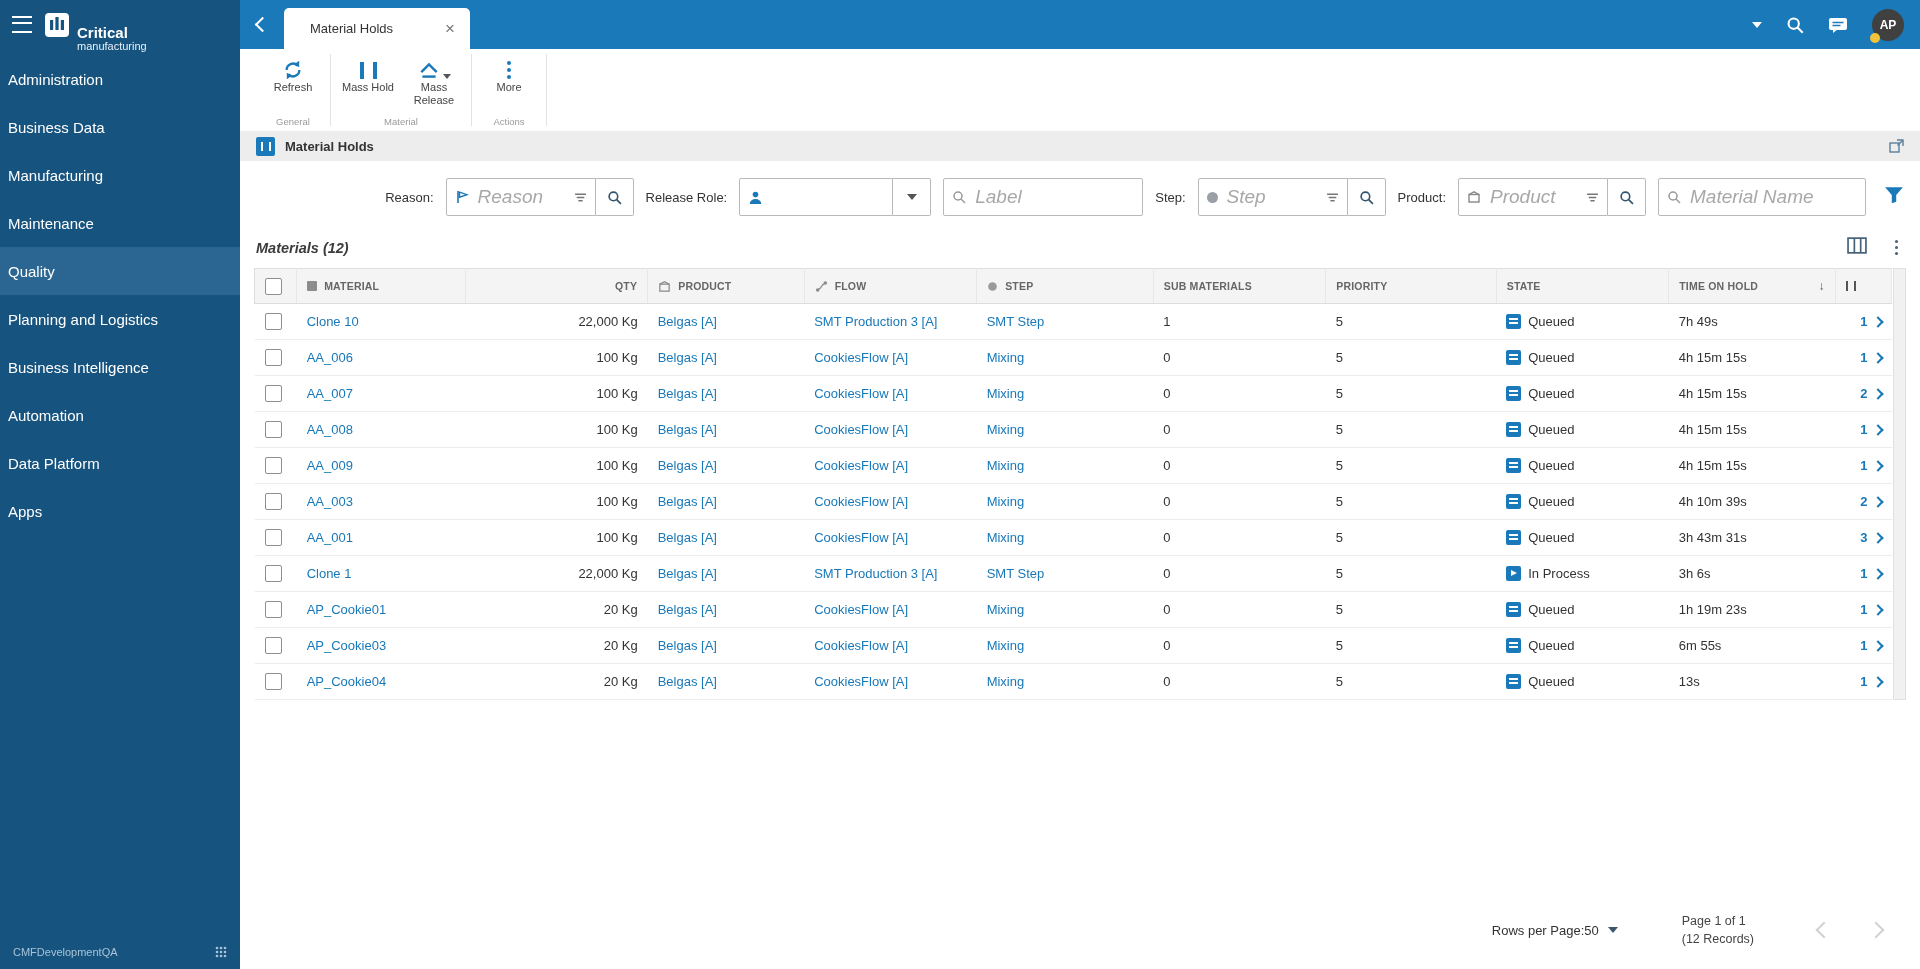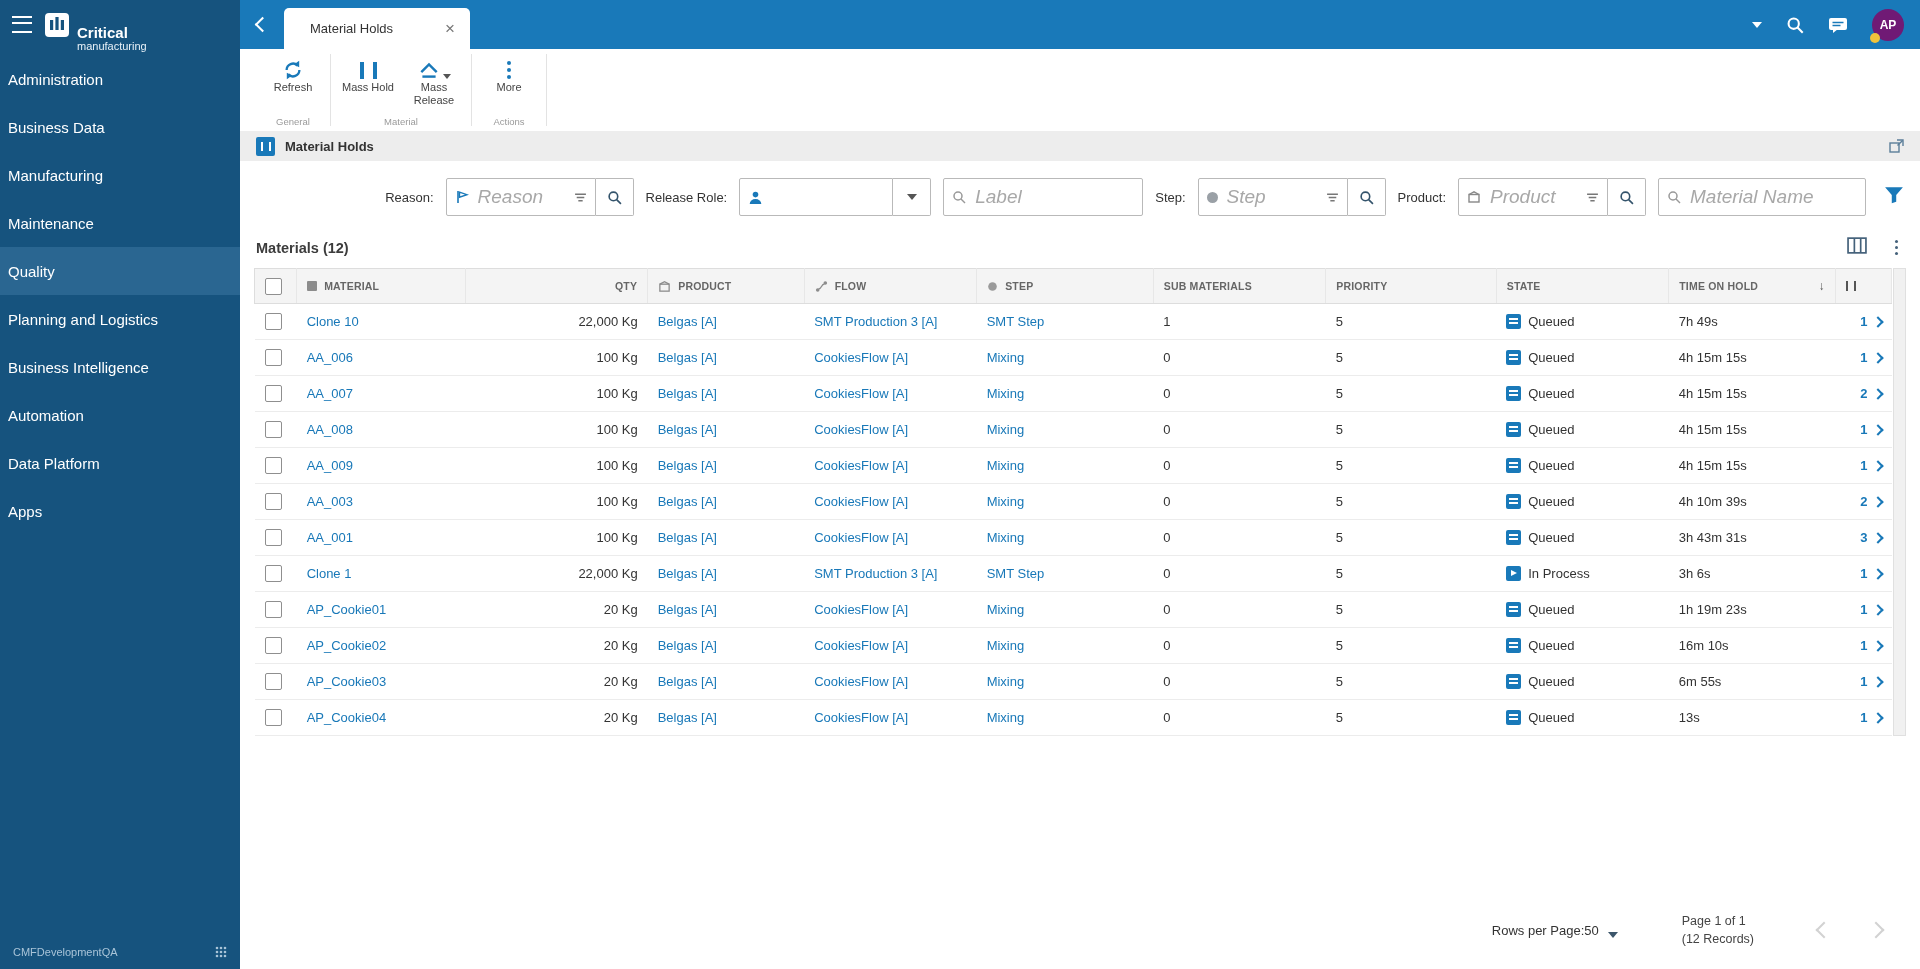--- a/index.html
+++ b/index.html
@@ -32,7 +32,7 @@
   .topbar-right { margin-left:auto; display:flex; align-items:center; gap:24px; padding:0 16px; height:49px; }
   .tb-caret { width:0; height:0; border-left:5px solid transparent; border-right:5px solid transparent; border-top:6px solid #fff; cursor:pointer; }
   .tb-ic { display:flex; align-items:center; cursor:pointer; }
-  .avatar { width:32px; height:32px; border-radius:50%; background:#701a75; color:#fff; font-size:12px; font-weight:bold; display:flex; align-items:center; justify-content:center; position:relative; cursor:pointer; }
+  .avatar { width:32px; height:32px; border-radius:50%; background:#404040; color:#fff; font-size:12px; font-weight:bold; display:flex; align-items:center; justify-content:center; position:relative; cursor:pointer; }
   .avatar .badge { position:absolute; left:-2px; bottom:-2px; width:10px; height:10px; border-radius:50%; background:#f0c33c; }
 
   

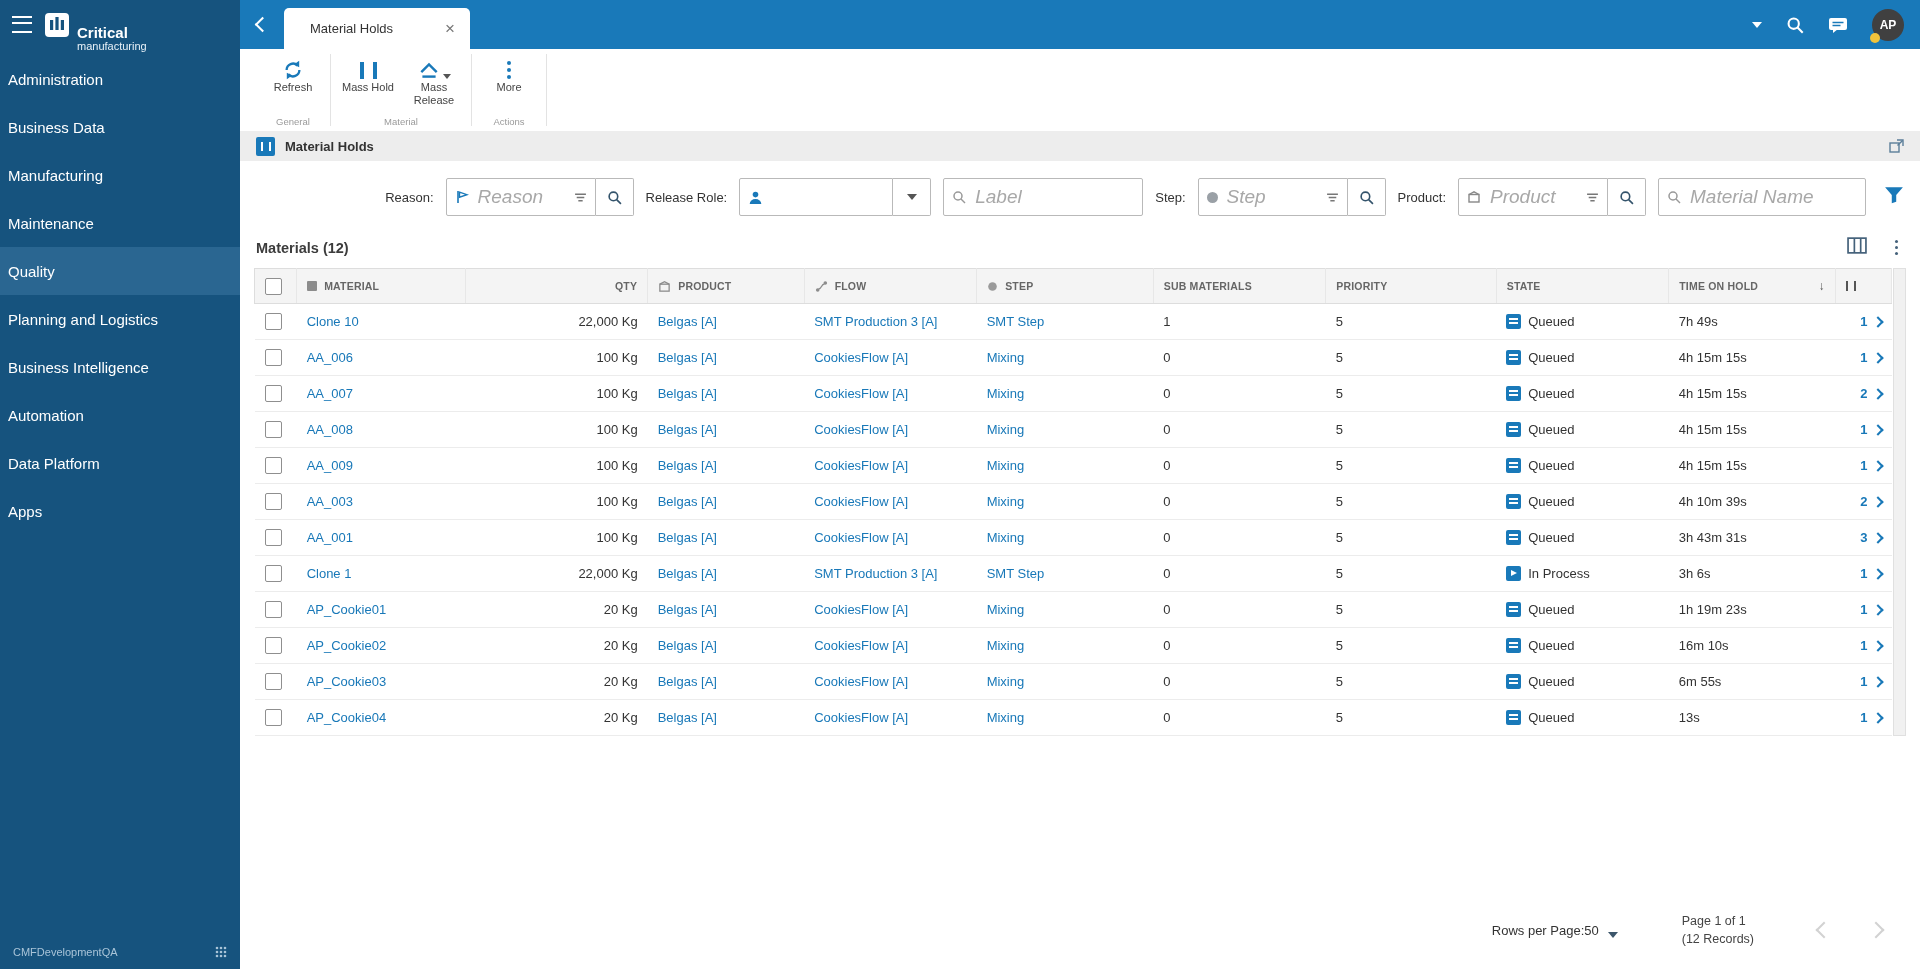--- a/index.html
+++ b/index.html
@@ -70,7 +70,7 @@
 
   
   .content { flex:1; display:flex; flex-direction:column; padding:0 14px; min-height:0; }
-  .materials-head { display:flex; align-items:center; padding:8px 2px 10px 2px; }
+  .materials-head { display:flex; align-items:center; padding:8px 2px 10px 2px;font-style:italic; }
   .materials-title { font-size:14.5px; font-weight:bold; color:#3c3c3c; }
   .mh-right { margin-left:auto; display:flex; align-items:center; gap:28px; padding-right:6px; }
   .dots-v2 { width:3.5px; height:3.5px; border-radius:50%; background:#44617a; box-shadow:0 6px 0 #44617a, 0 -6px 0 #44617a; cursor:pointer; }

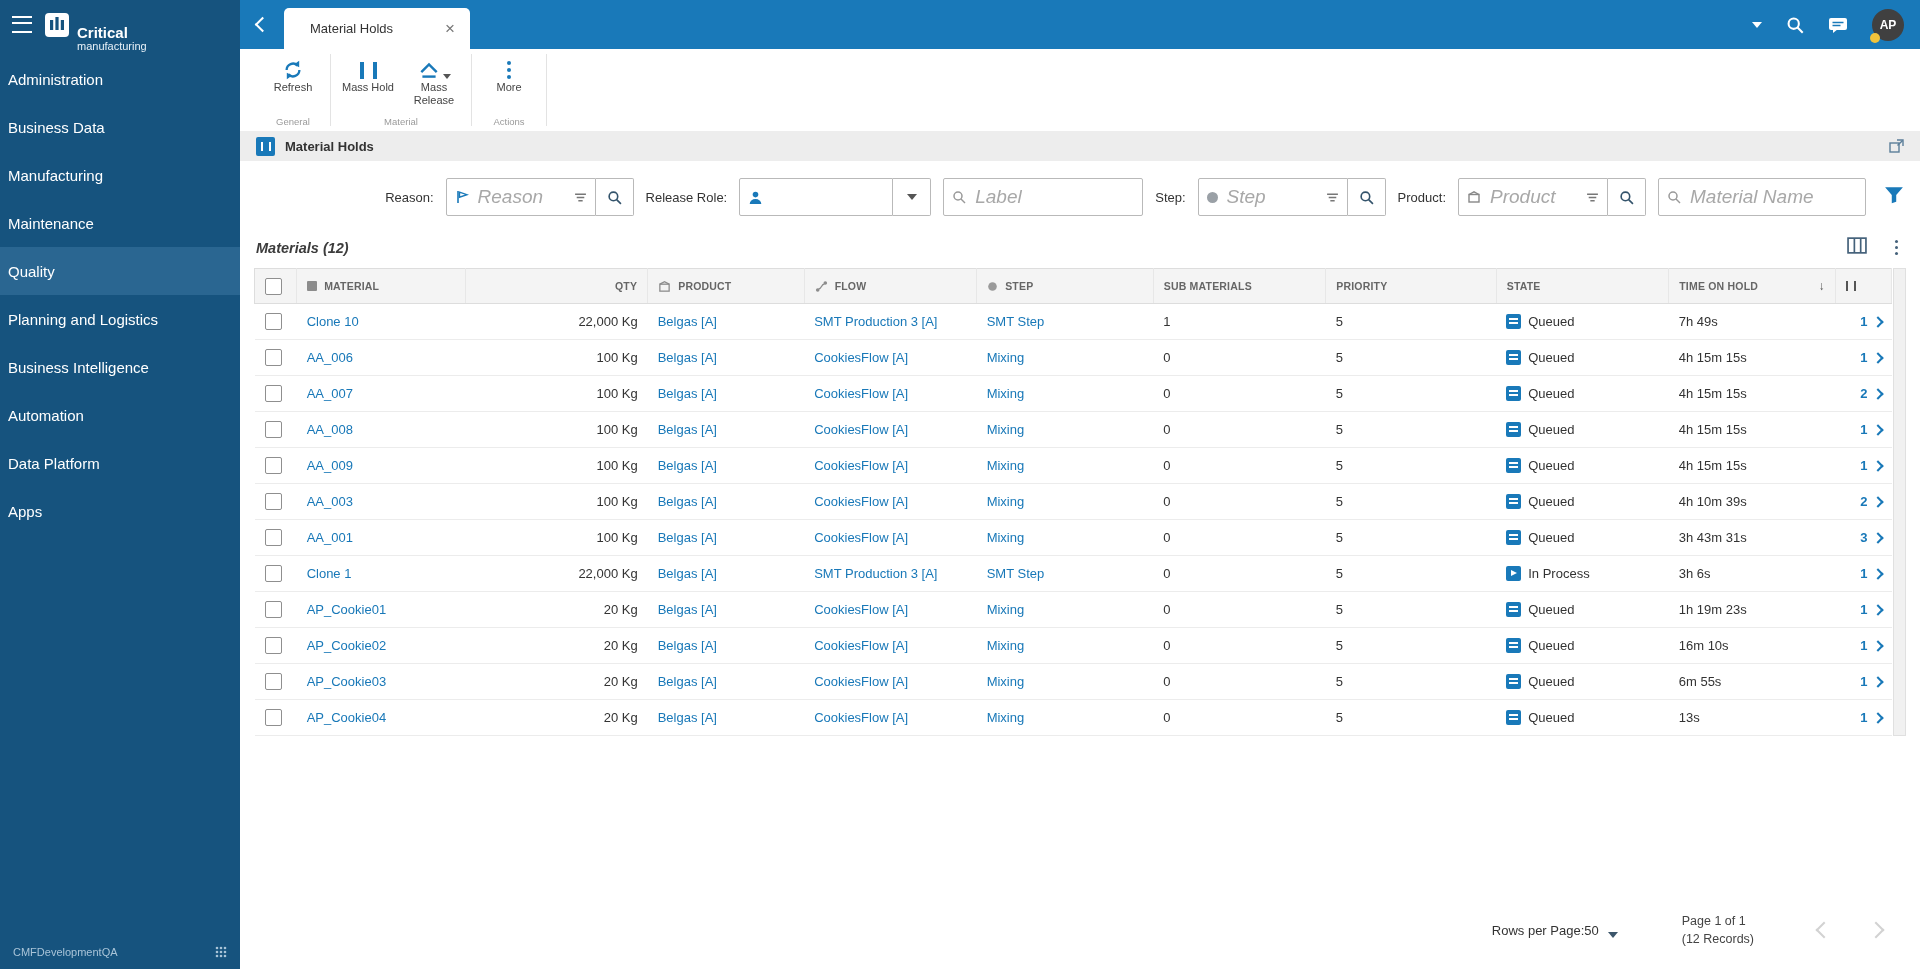--- a/index.html
+++ b/index.html
@@ -579,19 +579,6 @@
               </tr>
               <tr>
                 <td><span class="checkbox"></span></td>
-                <td><a class="lnk">AP_Cookie02</a></td>
-                <td class="c-qty">20 Kg</td>
-                <td><a class="lnk">Belgas [A]</a></td>
-                <td><a class="lnk">CookiesFlow [A]</a></td>
-                <td><a class="lnk">Mixing</a></td>
-                <td>0</td>
-                <td>5</td>
-                <td><span class="state-icon queued"></span>Queued</td>
-                <td>16m 10s</td>
-                <td class="c-holds"><span class="holds-n">1</span><i class="chev-r"></i></td>
-              </tr>
-              <tr>
-                <td><span class="checkbox"></span></td>
                 <td><a class="lnk">AP_Cookie03</a></td>
                 <td class="c-qty">20 Kg</td>
                 <td><a class="lnk">Belgas [A]</a></td>

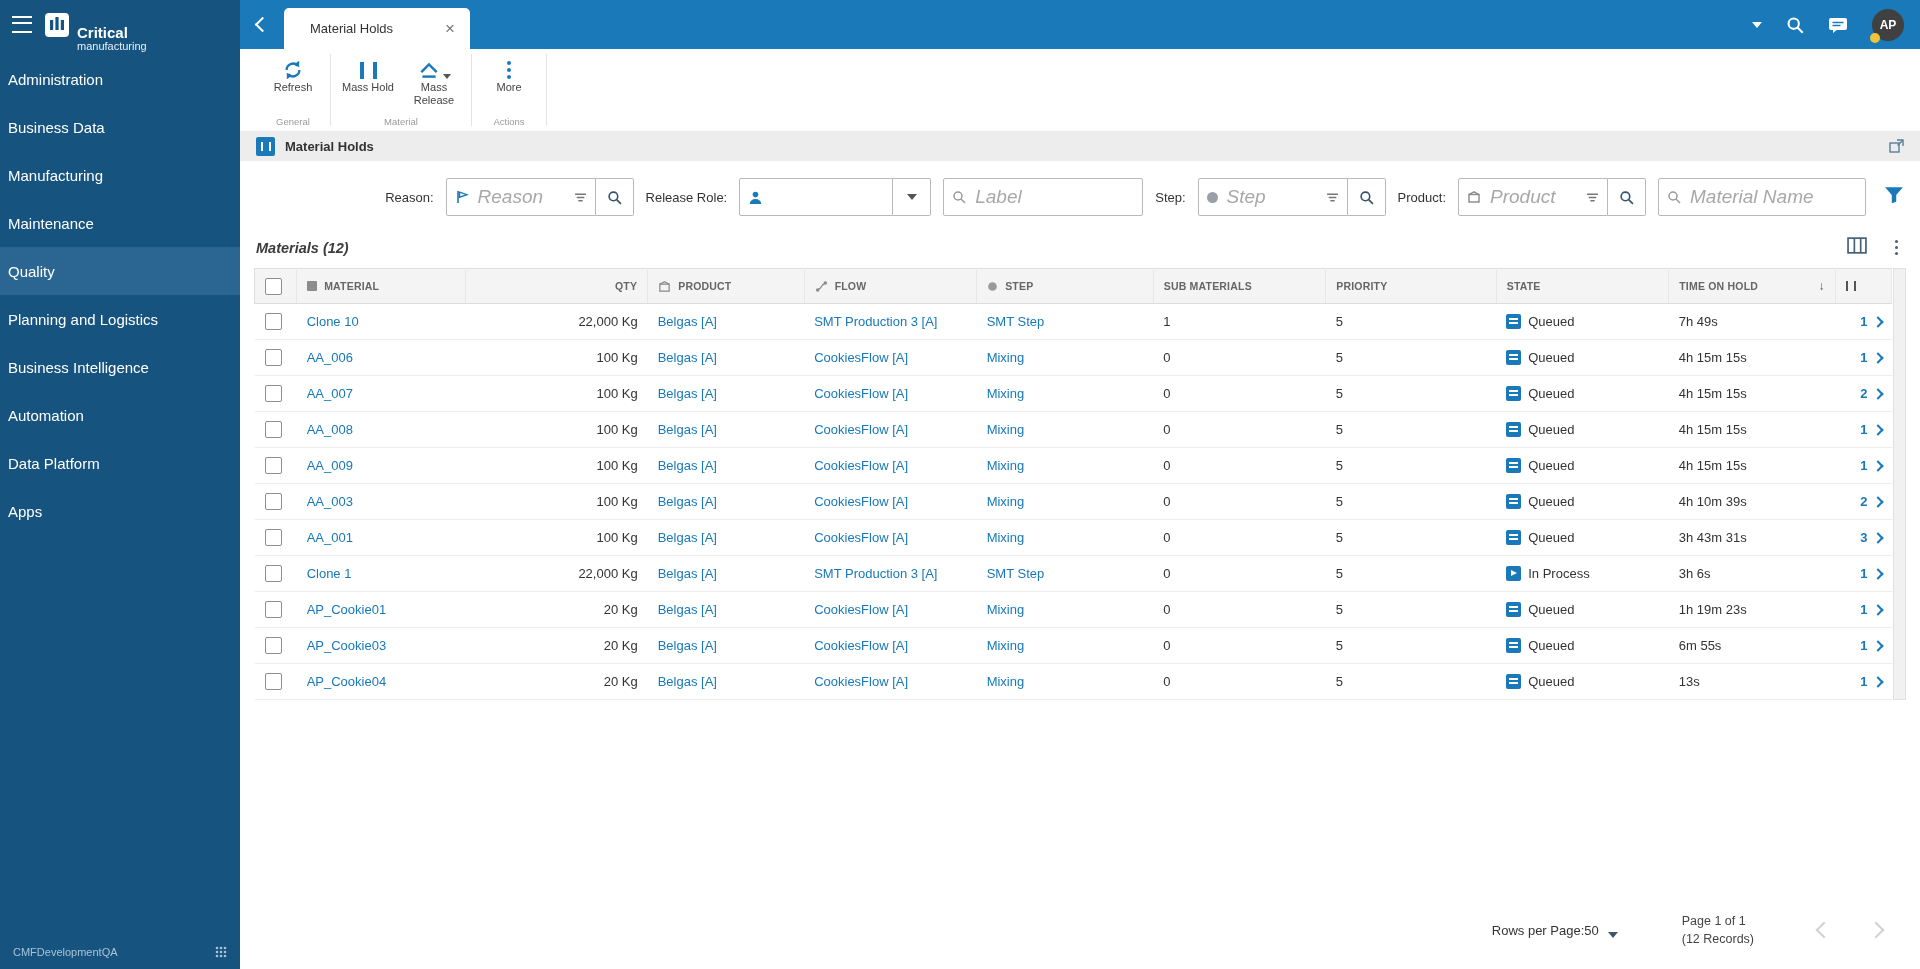--- a/index.html
+++ b/index.html
@@ -98,7 +98,7 @@
 
   
   .grid-footer { margin-top:auto; display:flex; align-items:center; justify-content:flex-end; gap:64px; padding:12px 10px 20px 0; }
-  .rpp { font-size:13px; color:#333; display:flex; align-items:flex-end; gap:9px; cursor:pointer; }
+  .rpp { font-size:13px; color:#333; display:flex; align-items:center; gap:9px; cursor:pointer; }
   .caret-blue { width:0; height:0; border-left:5px solid transparent; border-right:5px solid transparent; border-top:6px solid #3c566b; }
   .pageinfo { font-size:12.5px; color:#444; line-height:1.5; }
   .pager { display:flex; gap:40px; padding-right:14px; }

